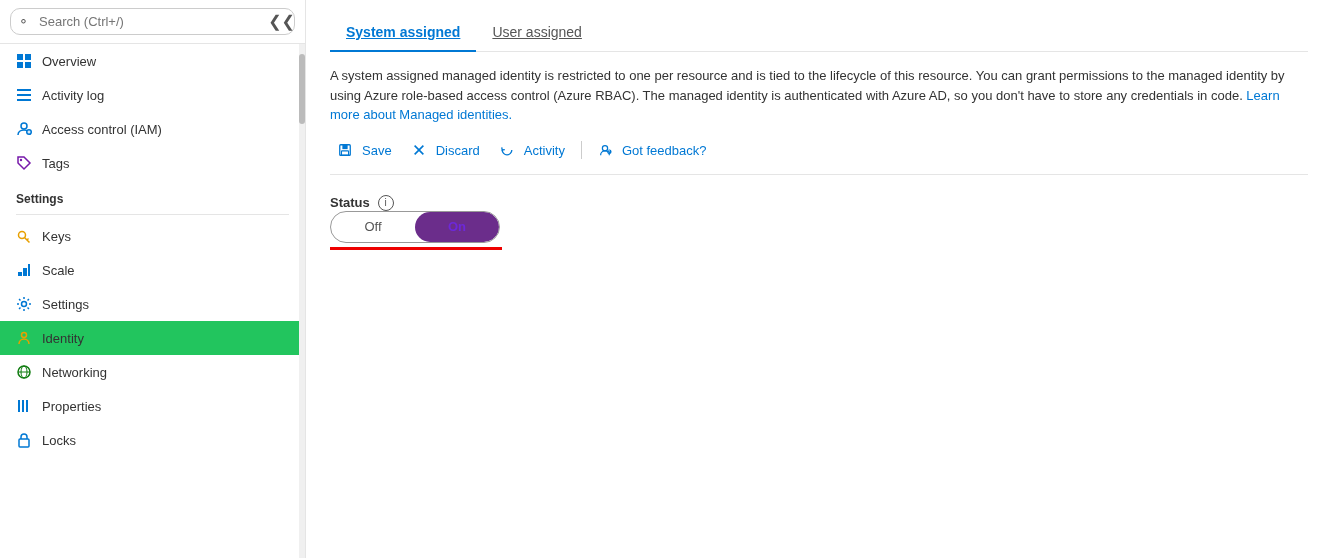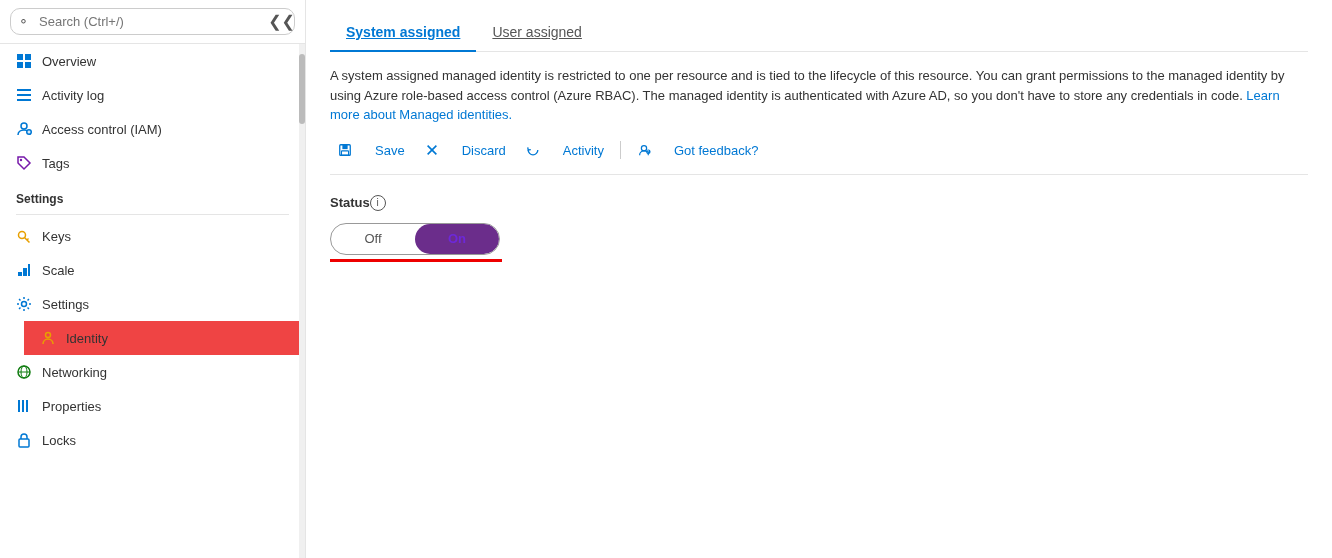--- a/index.html
+++ b/index.html
@@ -149,7 +149,7 @@
     .toolbar-btn {
       display: flex;
       align-items: center;
-      gap: 23px;
+      gap: 10px;
       background: none;
       border: none;
       cursor: pointer;

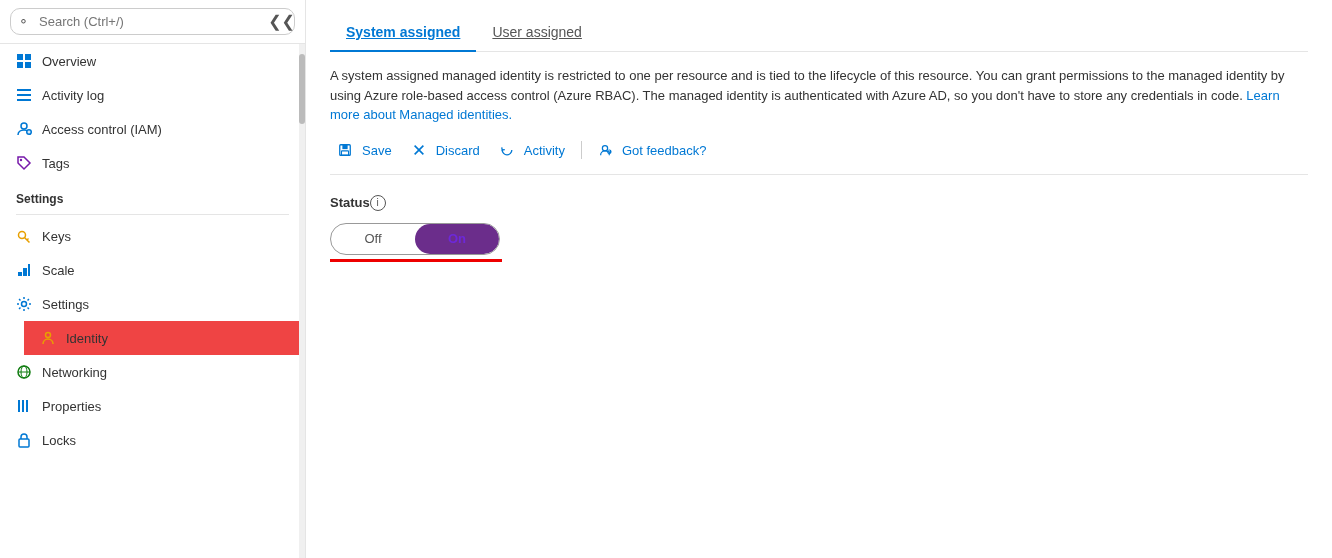--- a/index.html
+++ b/index.html
@@ -169,7 +169,7 @@
     .status-row {
       display: flex;
       align-items: center;
-      margin-bottom: 12px;
+      gap: 8px;
     }
 
     .status-label {

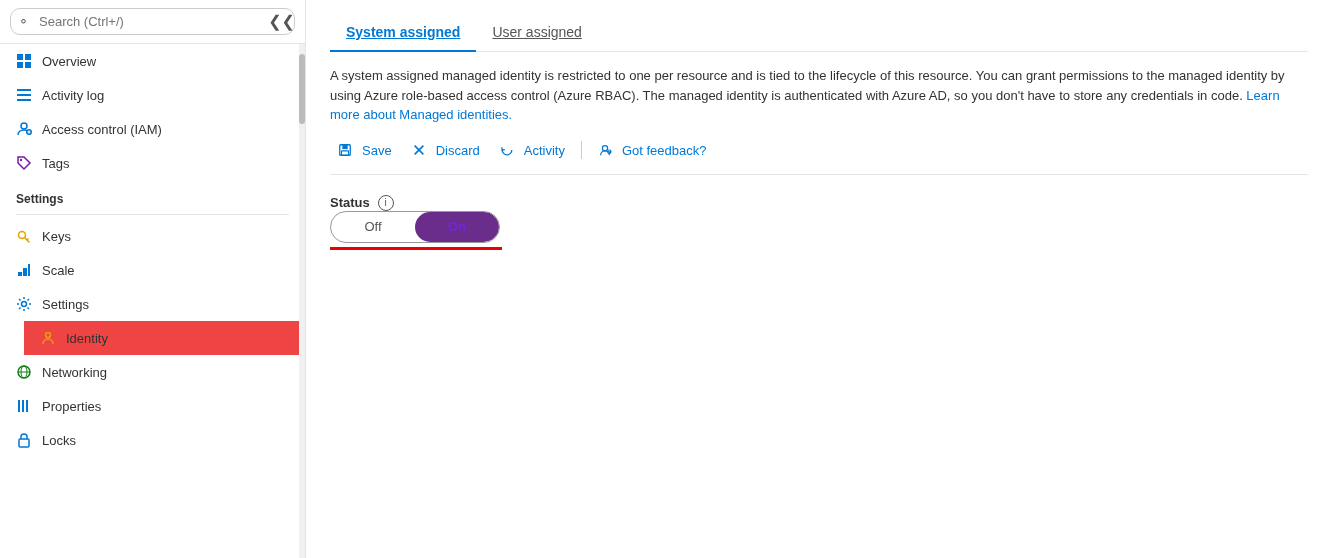--- a/index.html
+++ b/index.html
@@ -64,9 +64,8 @@
     }
 
     .nav-item.active {
-      background: #ef4444;
+      background: #22c55e;
       font-weight: 500;
-      margin-left: 24px;
     }
 
     .nav-icon {

